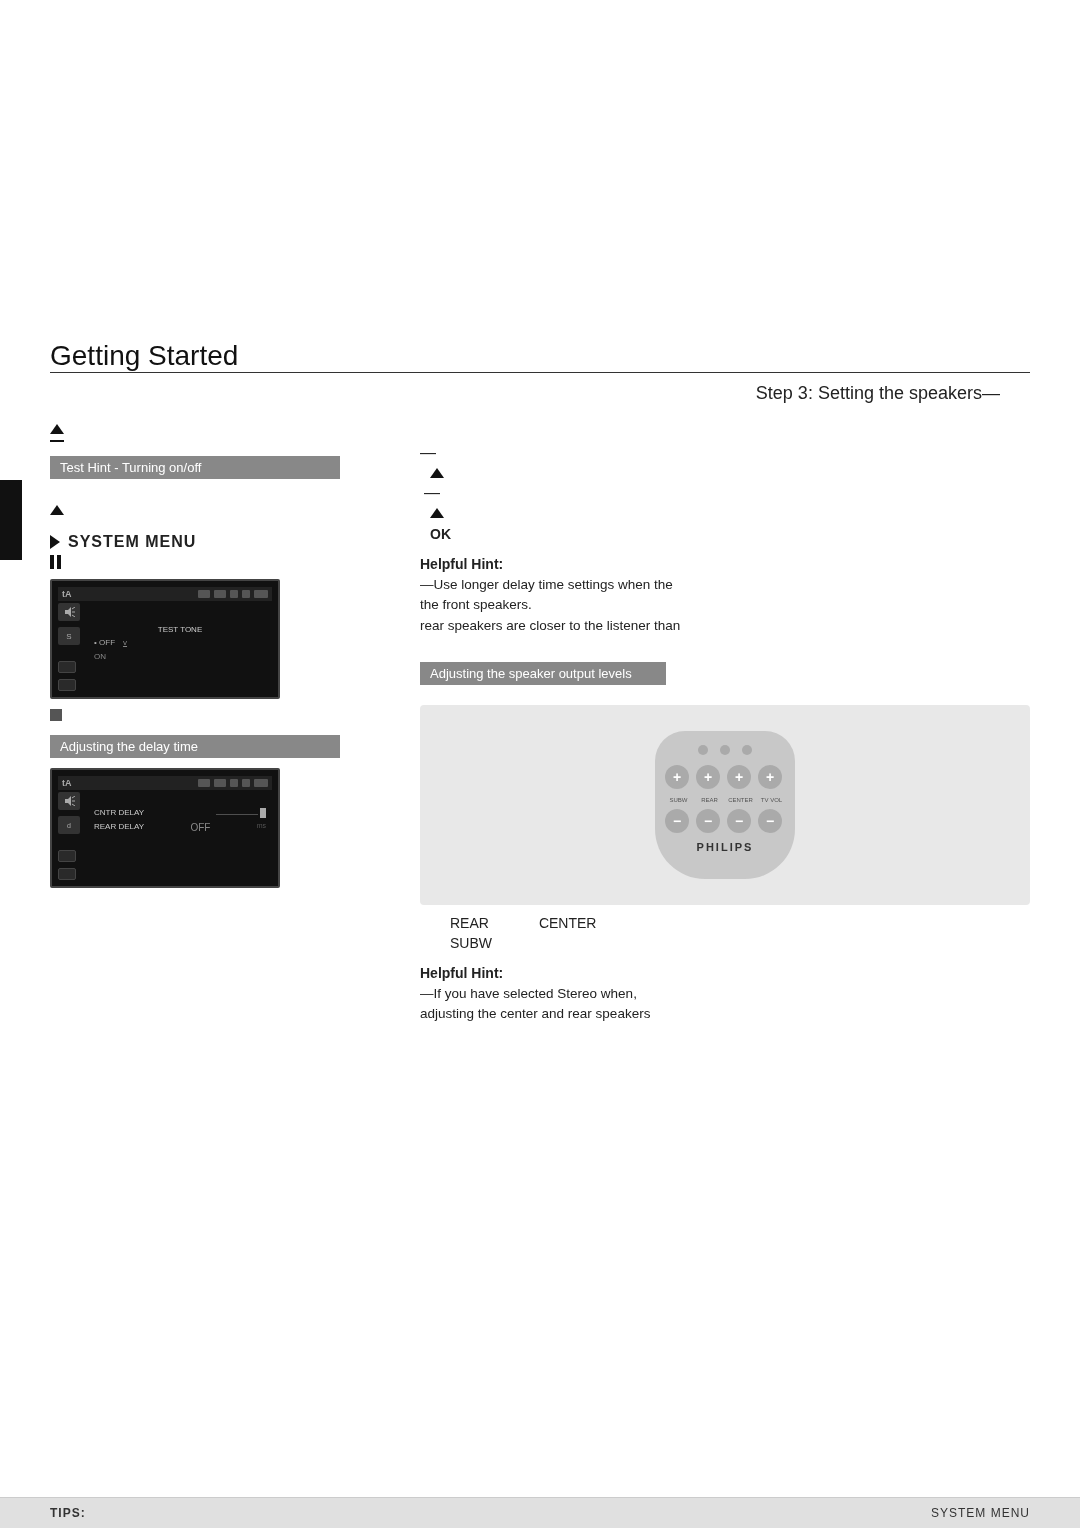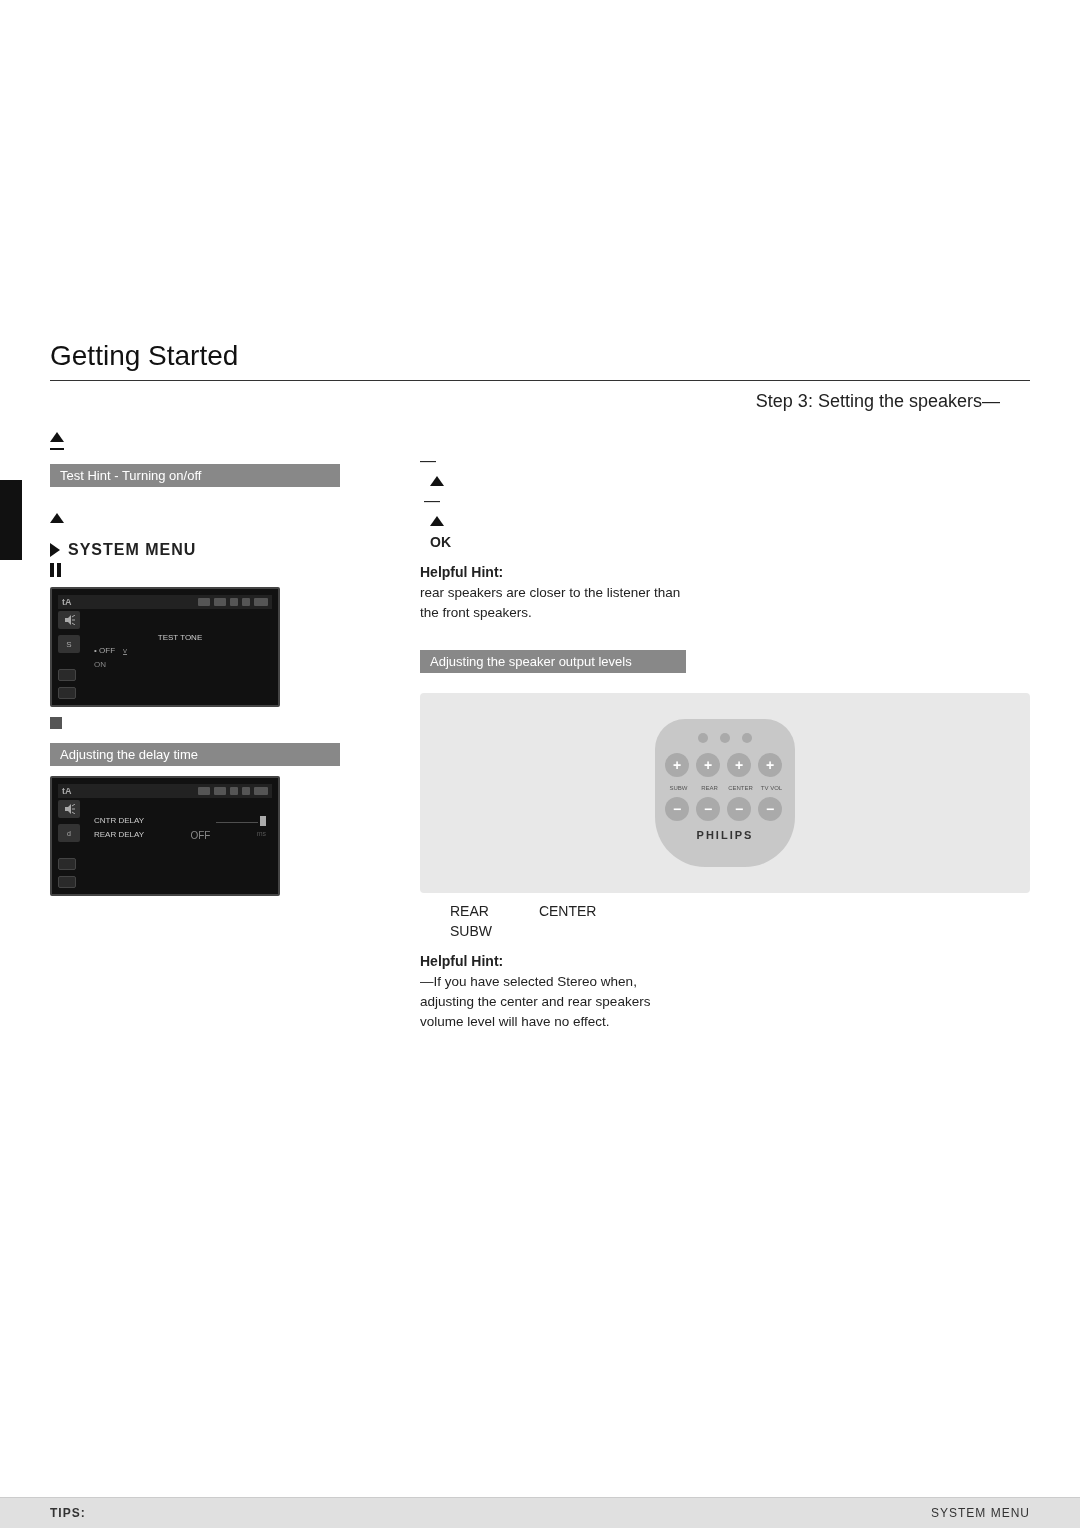--- a/index.html
+++ b/index.html
@@ -33,7 +33,7 @@
       font-weight: normal;
       color: #111;
       padding-top: 340px;
-      padding-bottom: 8px;
+      padding-bottom: 0;
       border-bottom: 1.5px solid #333;
       margin-bottom: 0;
     }

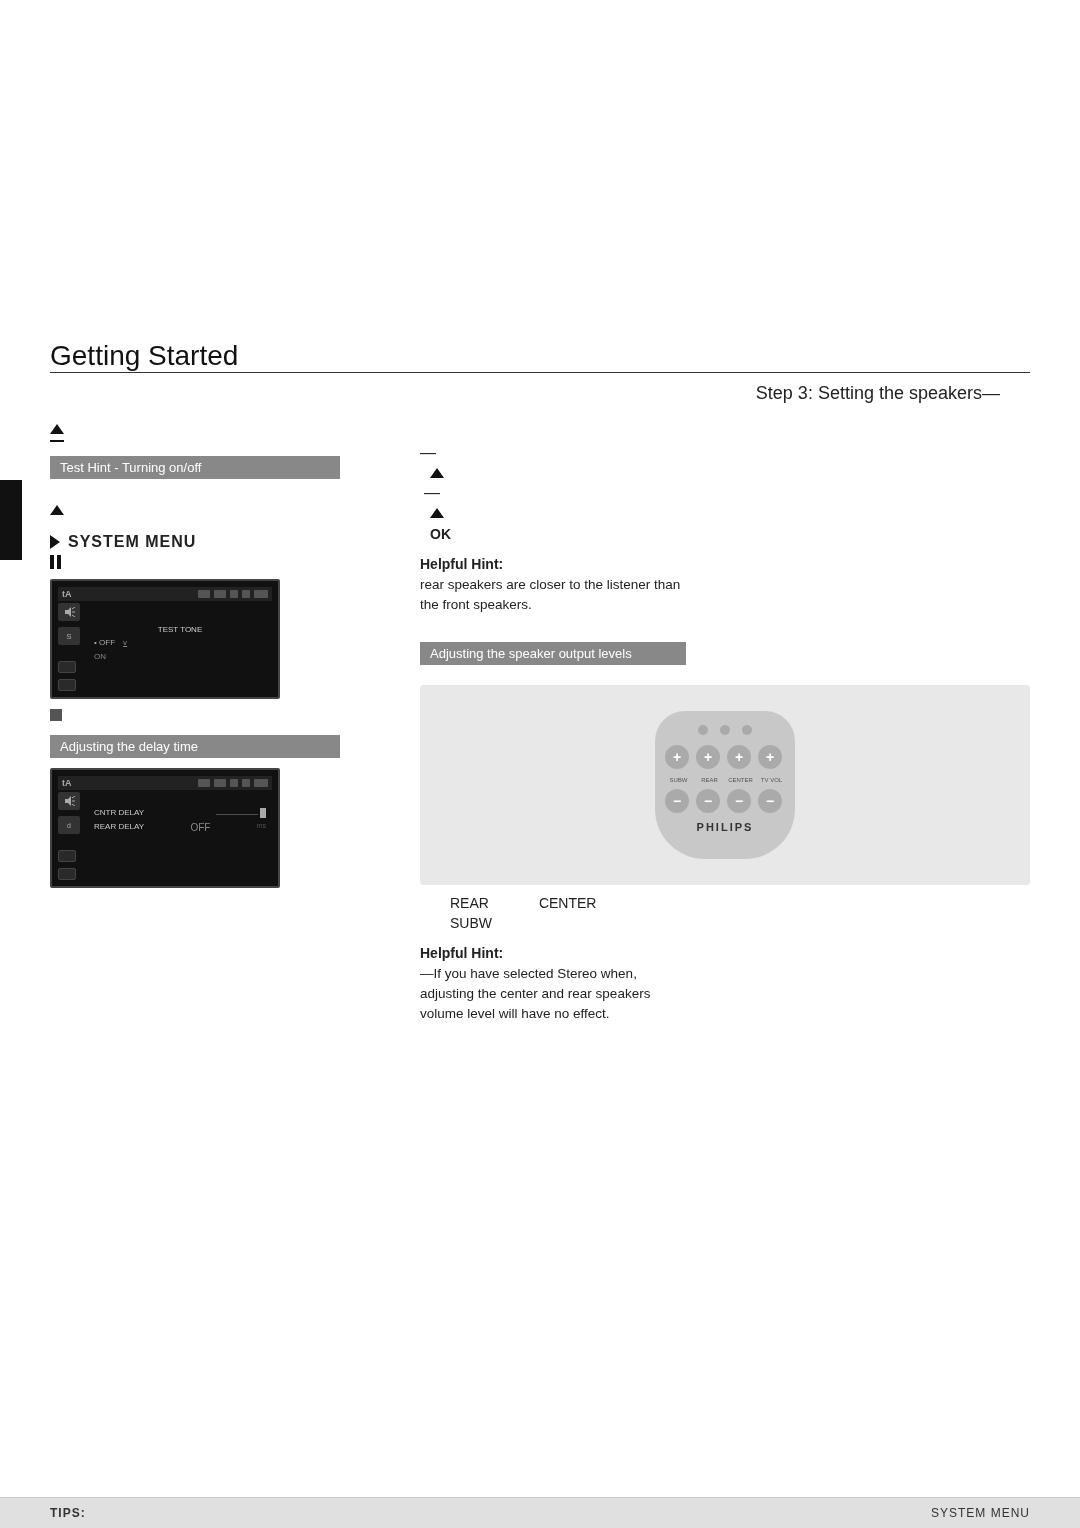--- a/index.html
+++ b/index.html
@@ -533,6 +533,7 @@
       
       <div class="helpful-hint-block">
         <div class="helpful-hint-title">Helpful Hint:</div>
+        <div>—Use longer delay time settings when the</div>
         <div>rear speakers are closer to the listener than</div>
         <div>the front speakers.</div>
       </div>

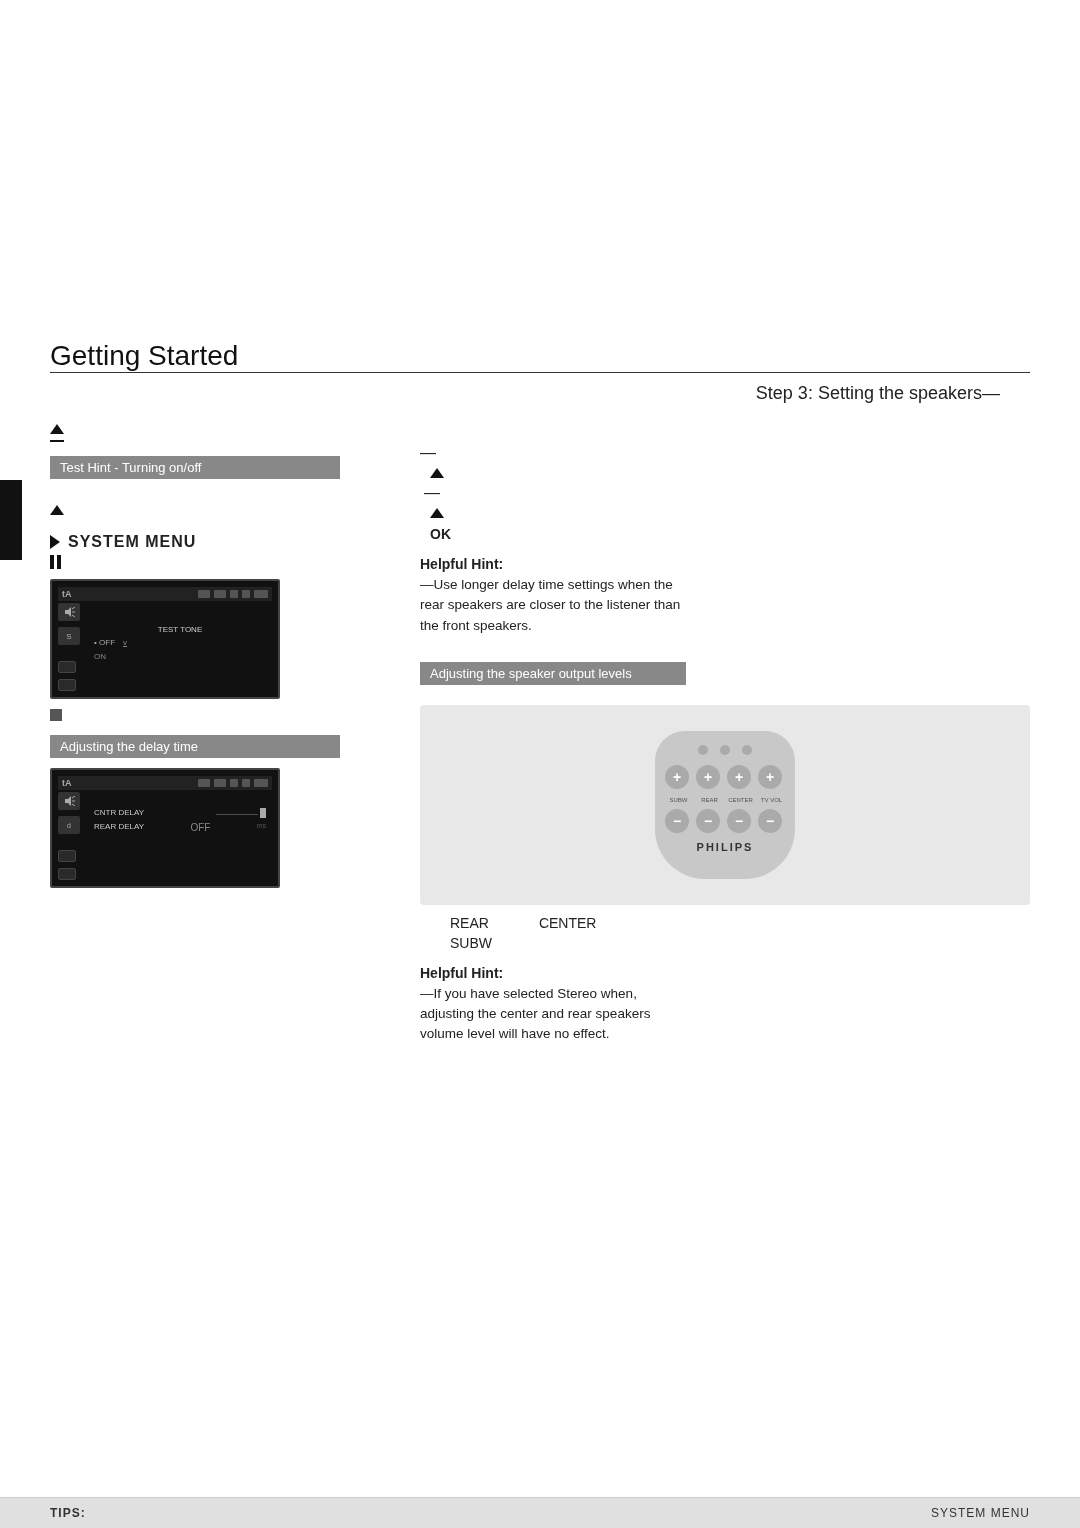--- a/index.html
+++ b/index.html
@@ -534,8 +534,8 @@
       <div class="helpful-hint-block">
         <div class="helpful-hint-title">Helpful Hint:</div>
         <div>—Use longer delay time settings when the</div>
+        <div>the front speakers.</div>
         <div>rear speakers are closer to the listener than</div>
-        <div>the front speakers.</div>
       </div>
 
       

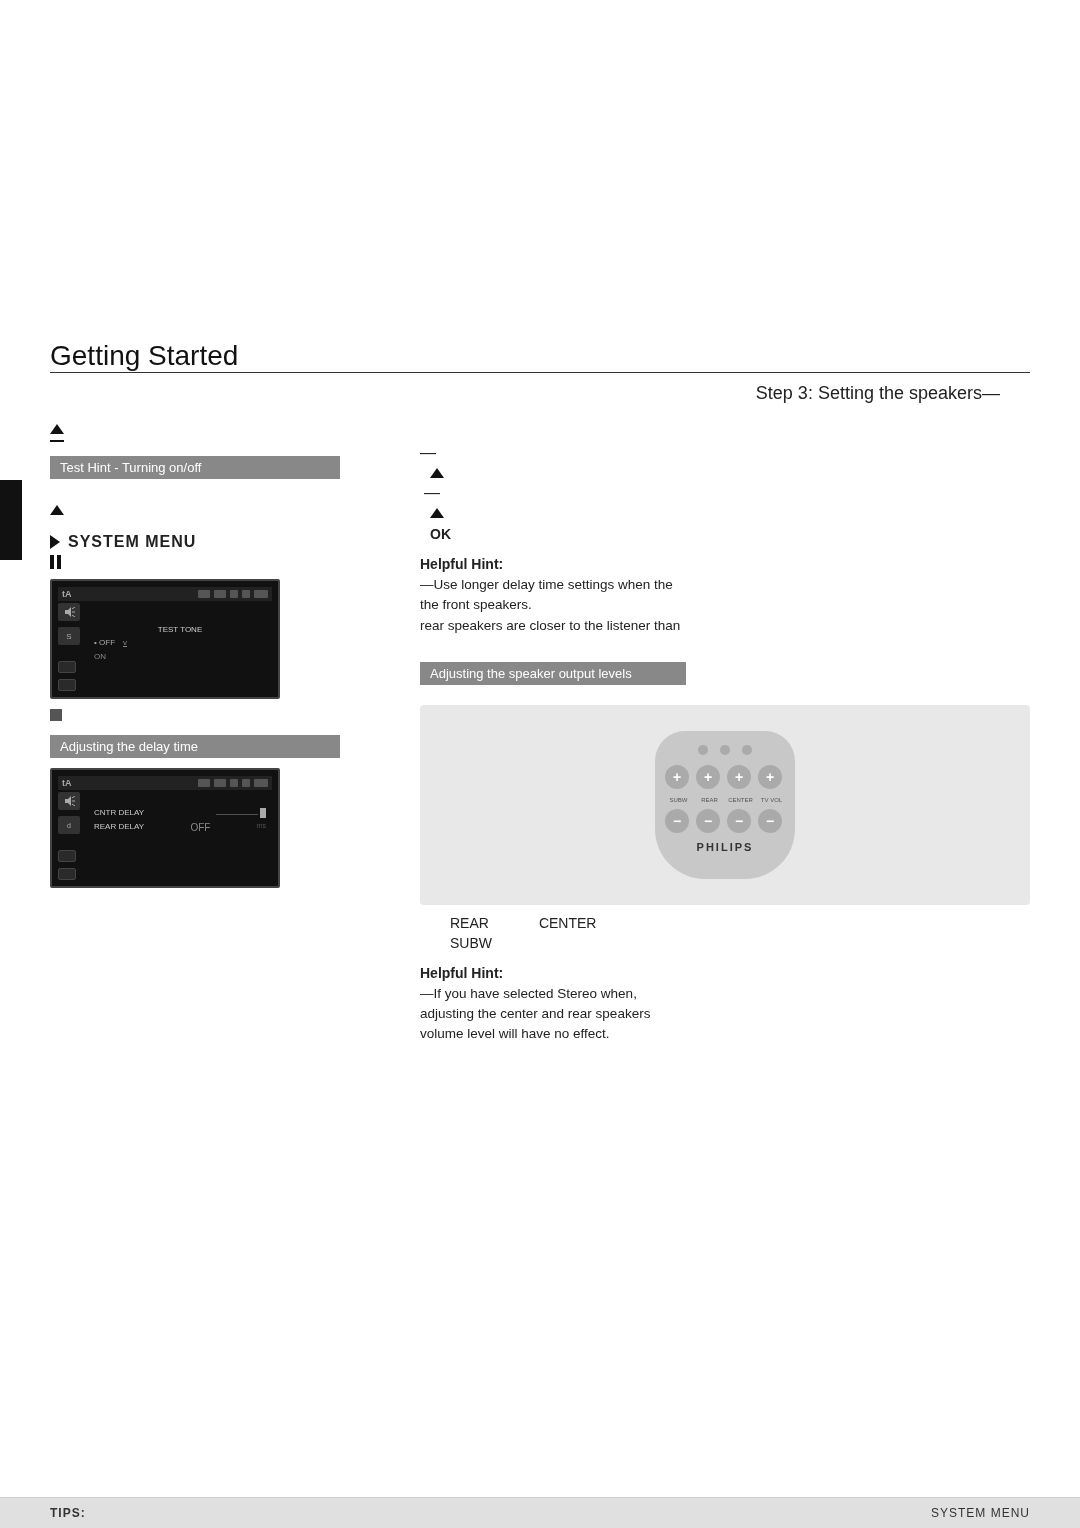--- a/index.html
+++ b/index.html
@@ -539,7 +539,7 @@
       </div>
 
       
-      <div class="gray-bar" style="width:266px;">Adjusting the speaker output levels</div>
+      <div class="gray-bar" style="width:246px;">Adjusting the speaker output levels</div>
 
       
       <div class="remote-container">

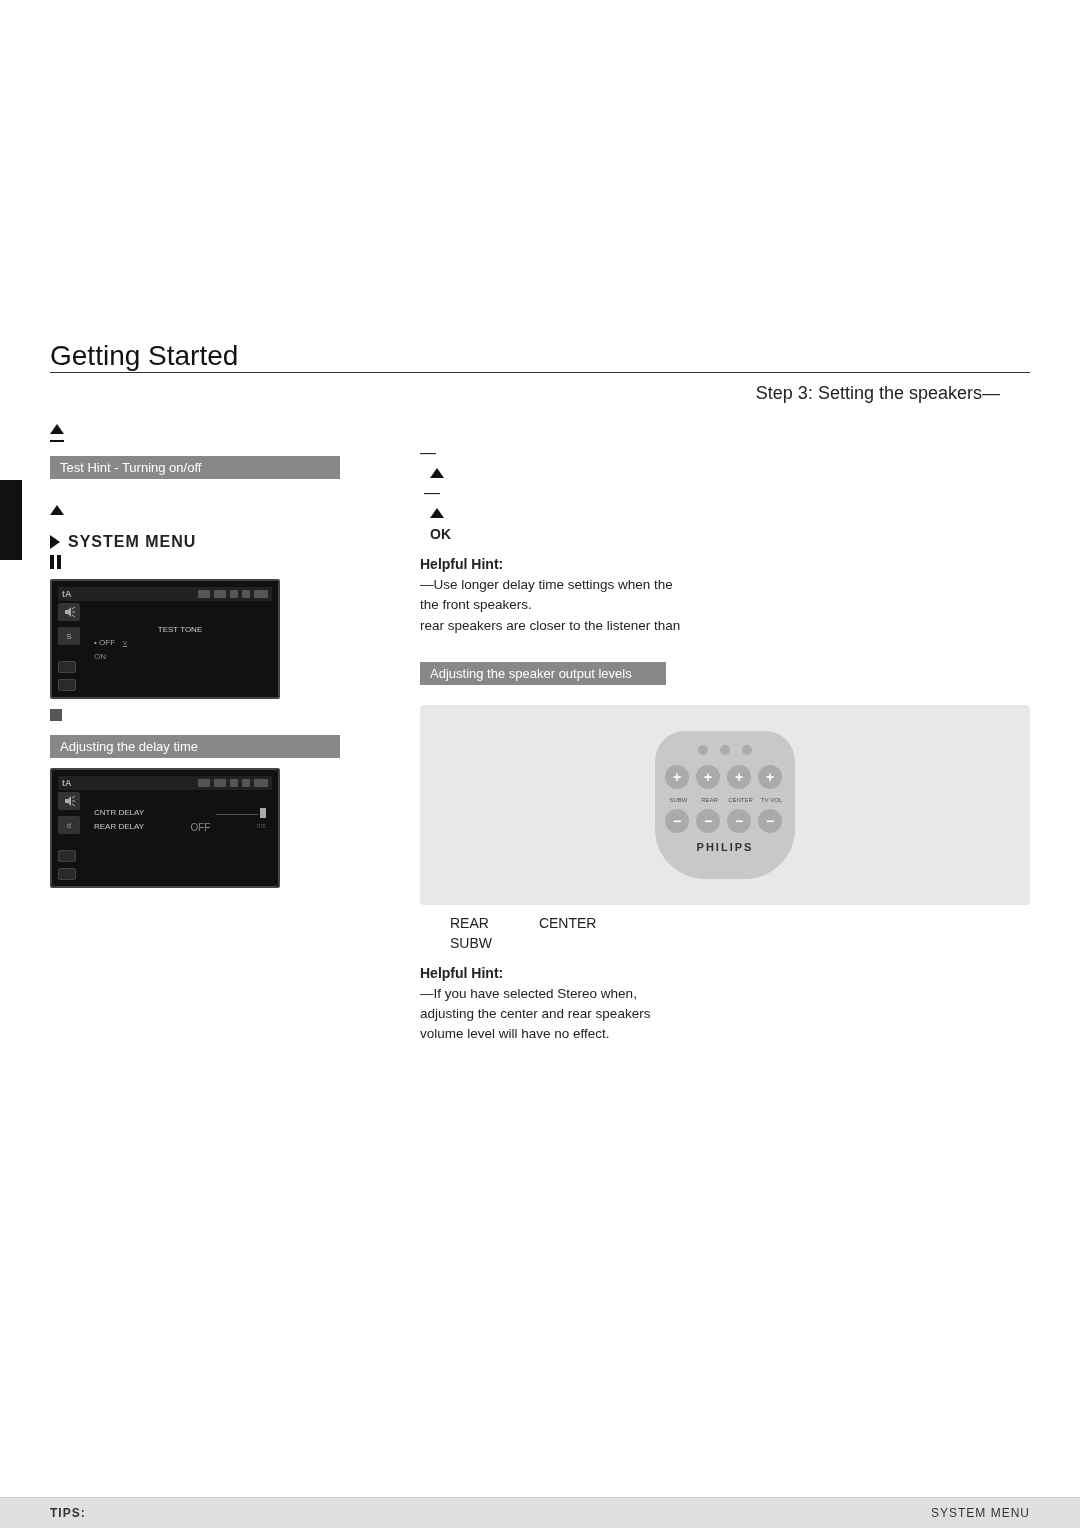--- a/index.html
+++ b/index.html
@@ -590,7 +590,6 @@
         <div class="helpful-hint-title">Helpful Hint:</div>
         <div>—If you have selected Stereo when,</div>
         <div>adjusting the center and rear speakers</div>
-        <div>volume level will have no effect.</div>
       </div>
 
     </div>

